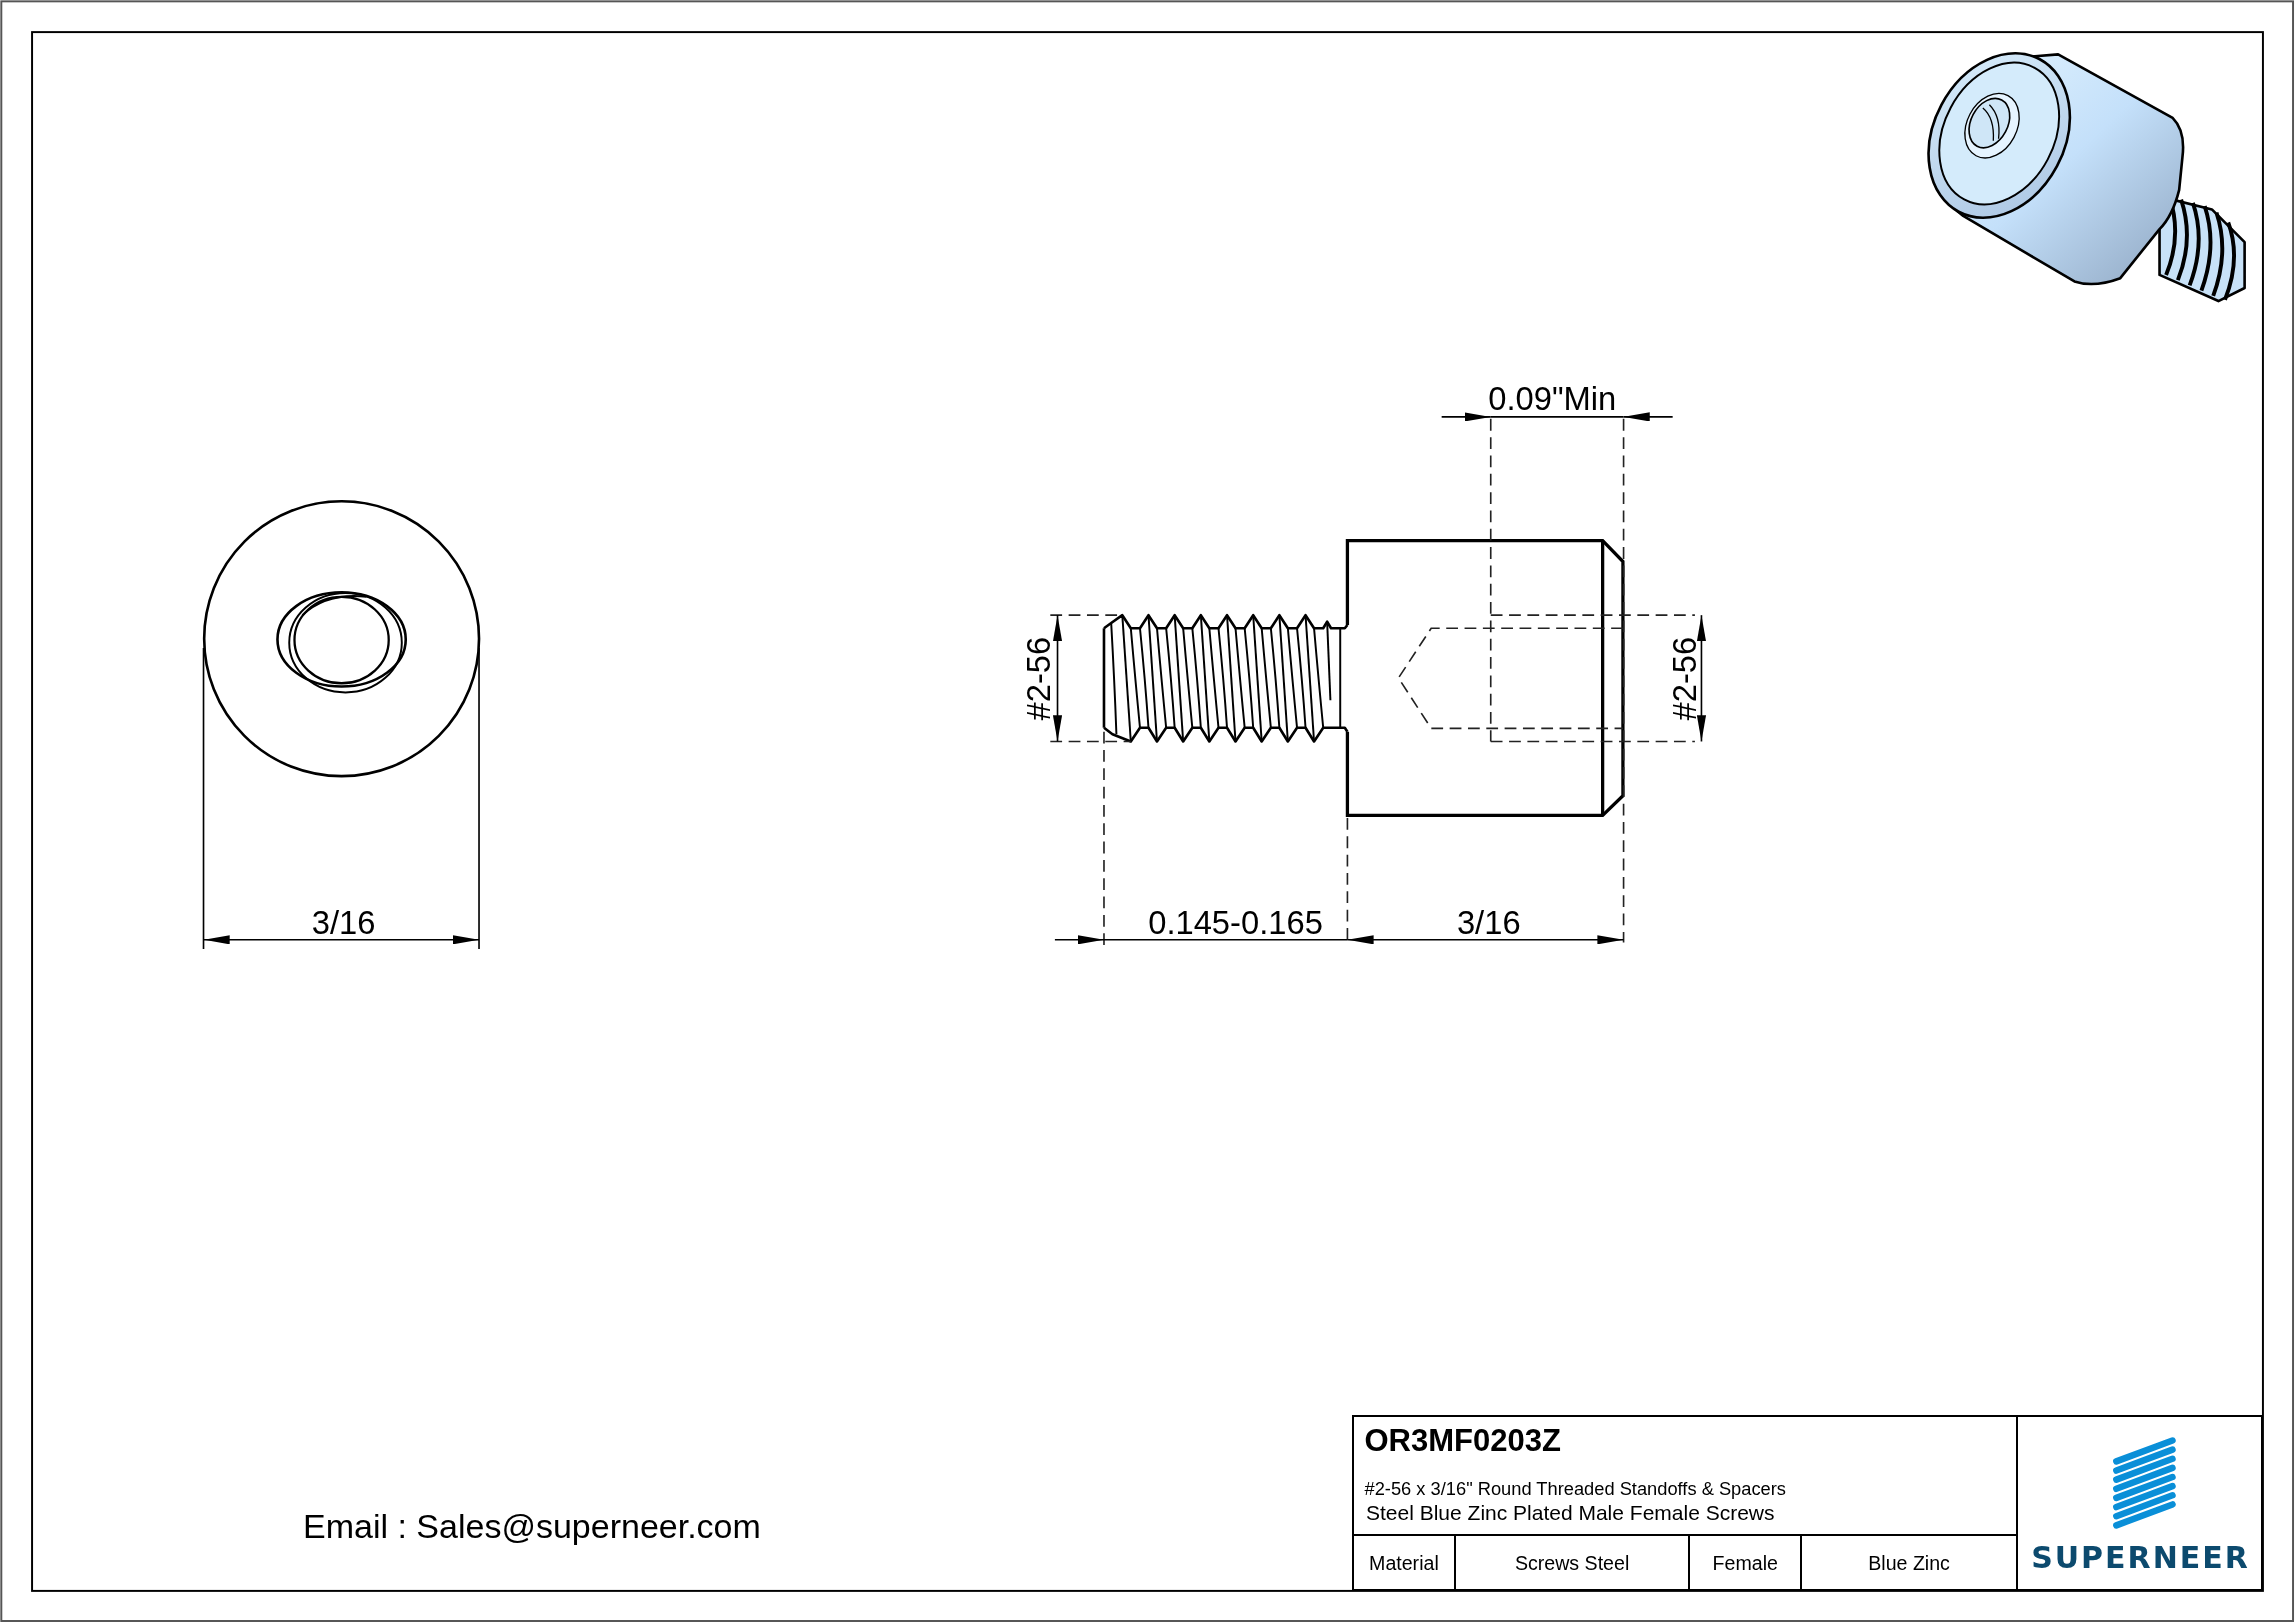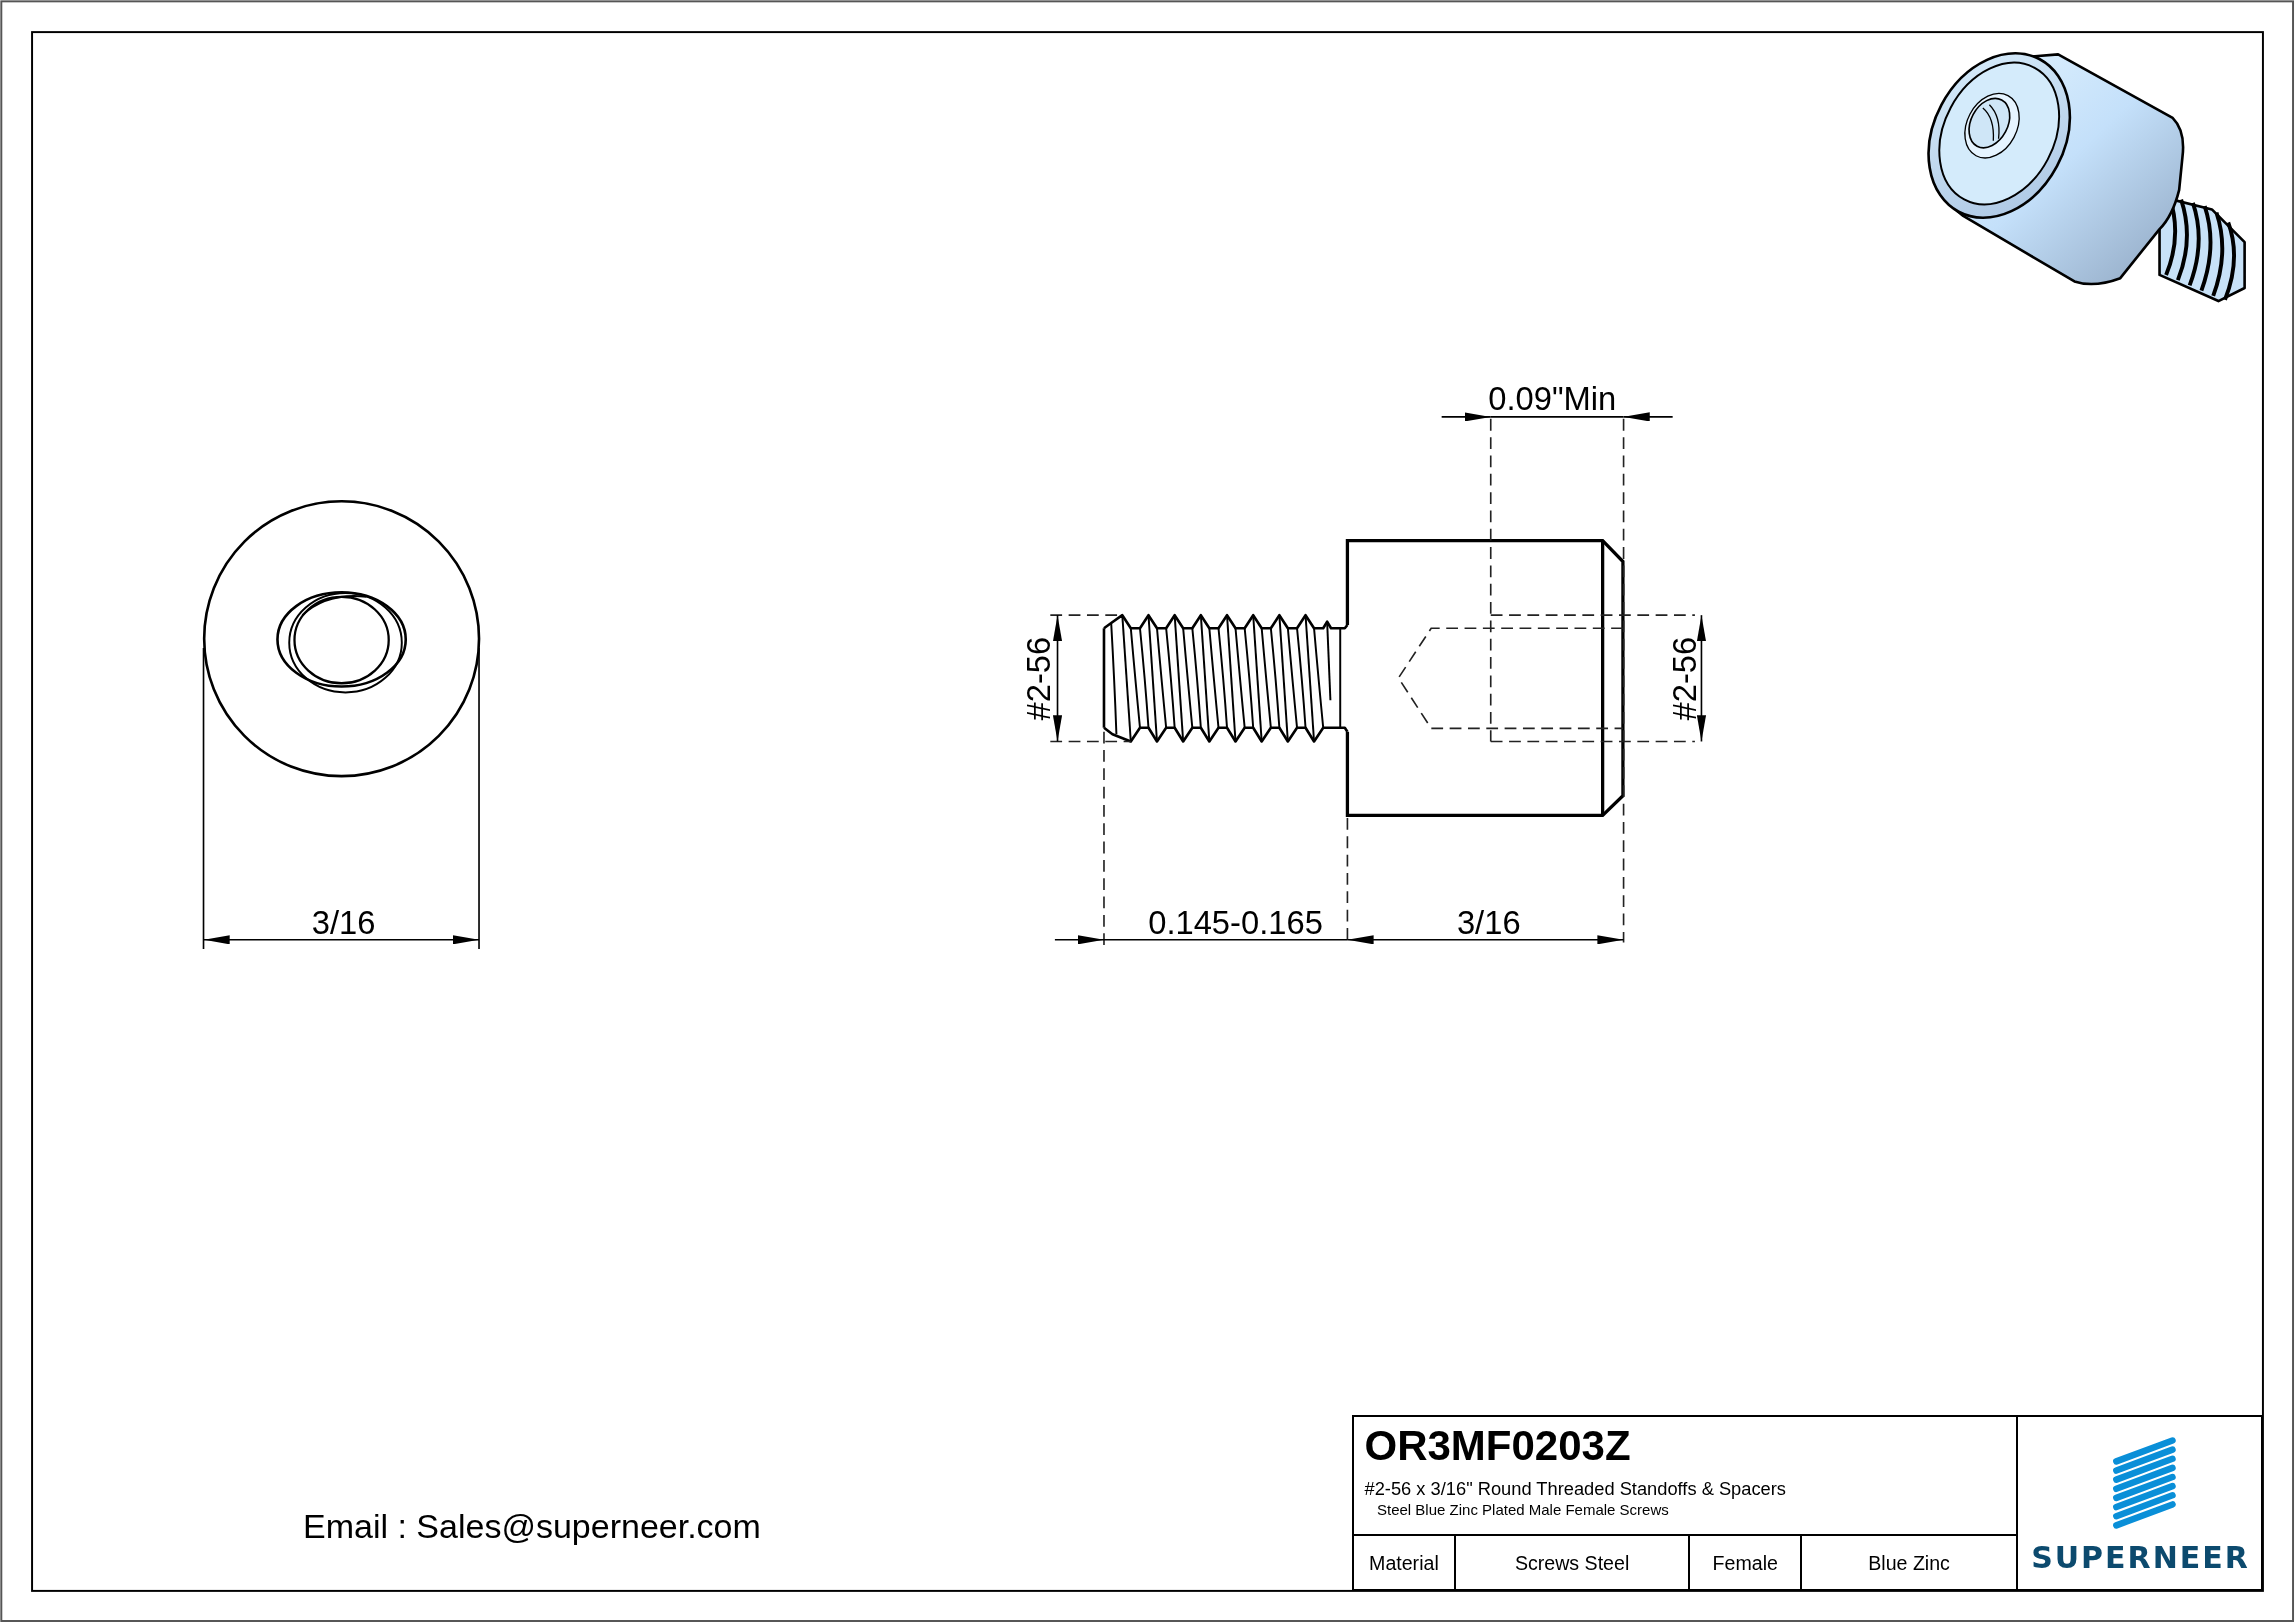--- a/index.html
+++ b/index.html
@@ -9,7 +9,7 @@
   .dimtxt { font-size:50px; }
   .title-block { position:absolute; left:1352px; top:1415px; width:911px; height:176px; border:2px solid #000; box-sizing:border-box; background:#fff; }
   .tb-left { position:absolute; left:0; top:0; width:664px; height:100%; border-right:2px solid #000; box-sizing:border-box; }
-  .tb-part { position:absolute; left:10.5px; top:7.9px; font-size:42px; font-weight:bold; letter-spacing:0px; line-height:1; }
+  .tb-part { position:absolute; left:10.5px; top:7.9px; font-size:31px; font-weight:bold; letter-spacing:0px; line-height:1; }
   .tb-desc1 { position:absolute; left:10.5px; top:63px; font-size:18.3px; line-height:1; white-space:nowrap; }
   .tb-desc2 { position:absolute; left:23px; top:85px; font-size:15px; line-height:1; white-space:nowrap; }
   .tb-table { position:absolute; left:0; top:117px; width:100%; height:56px; border-collapse:collapse; table-layout:fixed; }

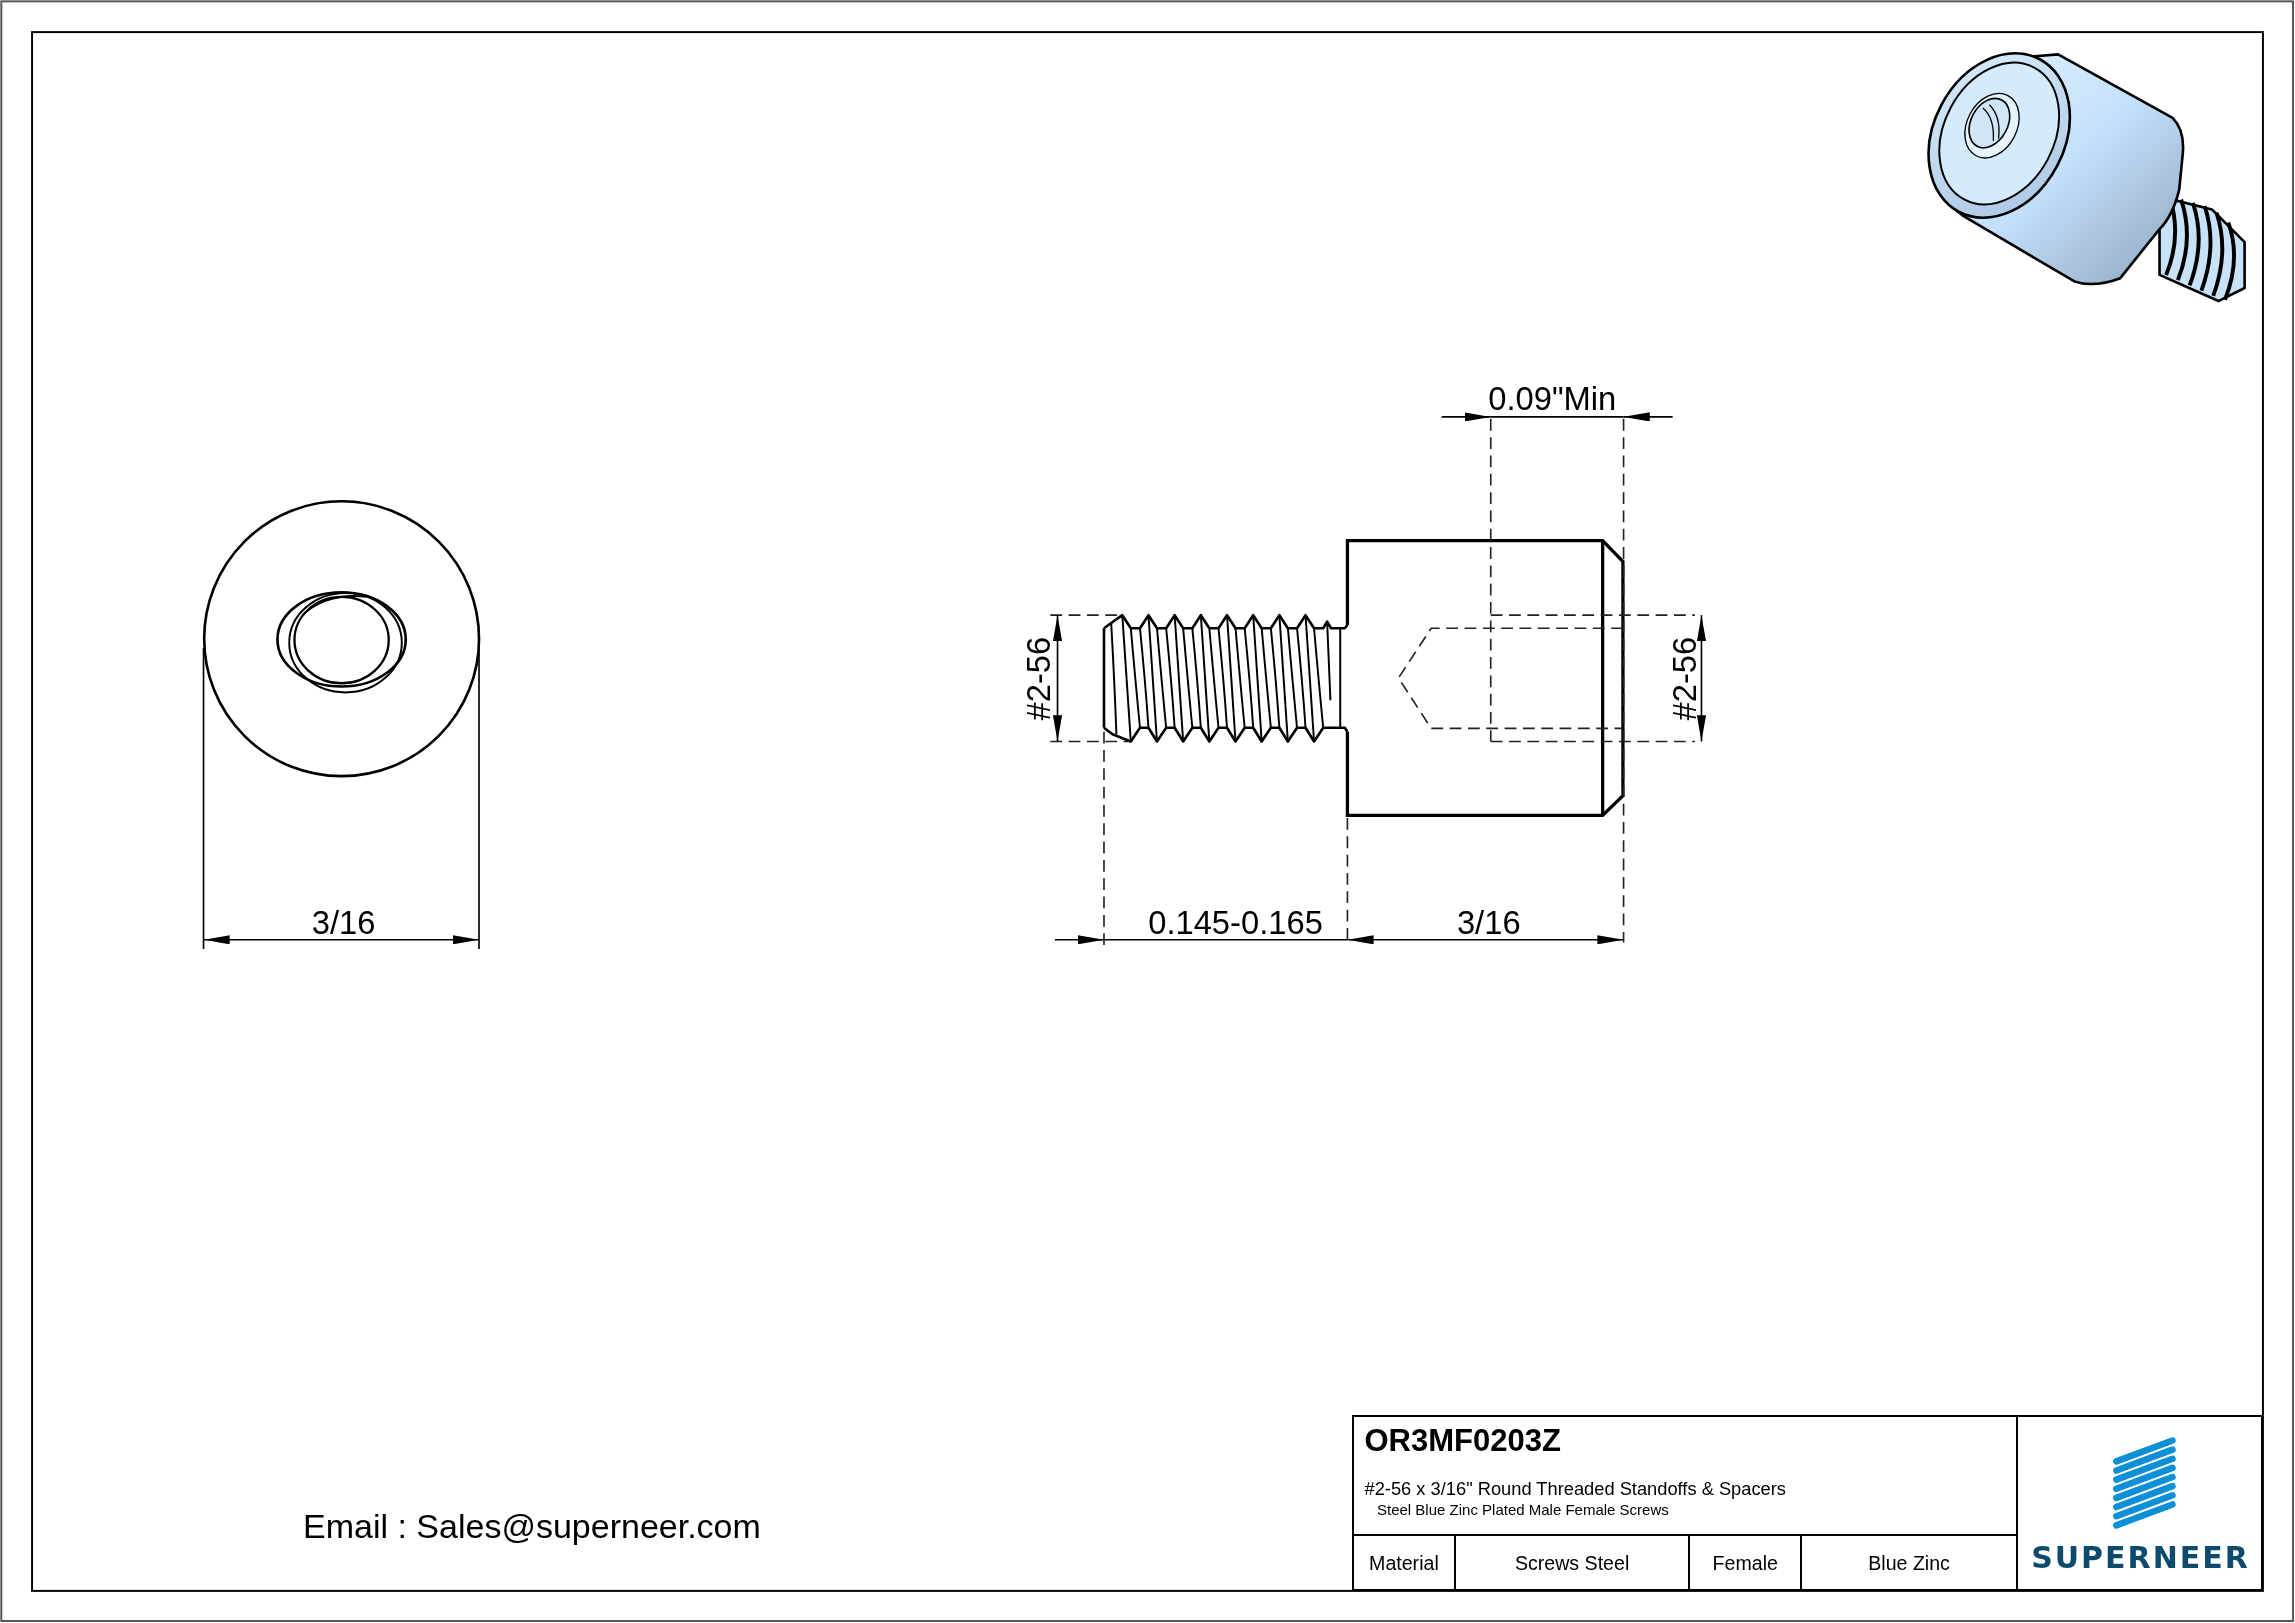--- a/index.html
+++ b/index.html
@@ -11,7 +11,7 @@
   .tb-left { position:absolute; left:0; top:0; width:664px; height:100%; border-right:2px solid #000; box-sizing:border-box; }
   .tb-part { position:absolute; left:10.5px; top:7.9px; font-size:31px; font-weight:bold; letter-spacing:0px; line-height:1; }
   .tb-desc1 { position:absolute; left:10.5px; top:63px; font-size:18.3px; line-height:1; white-space:nowrap; }
-  .tb-desc2 { position:absolute; left:23px; top:85px; font-size:15px; line-height:1; white-space:nowrap; }
+  .tb-desc2 { position:absolute; left:12px; top:85px; font-size:21px; line-height:1; white-space:nowrap; }
   .tb-table { position:absolute; left:0; top:117px; width:100%; height:56px; border-collapse:collapse; table-layout:fixed; }
   .tb-table td { border:2px solid #000; font-size:19.6px; text-align:center; padding:9px; height:27.5px; white-space:nowrap; }
   .tb-table tr:first-child td { border-top:2px solid #000; }

